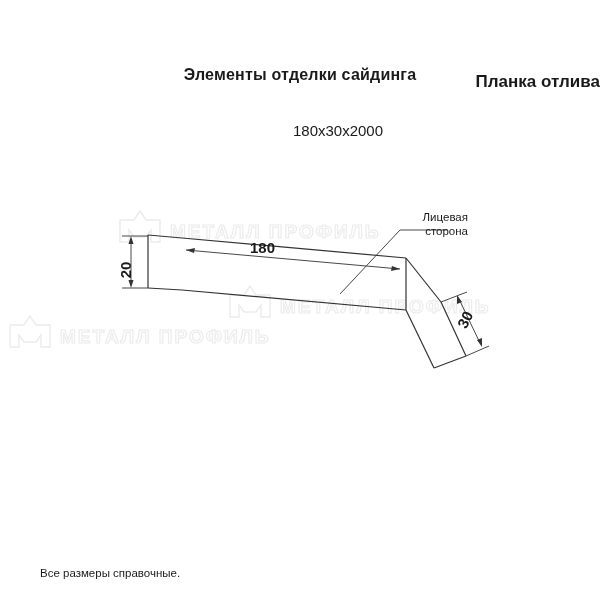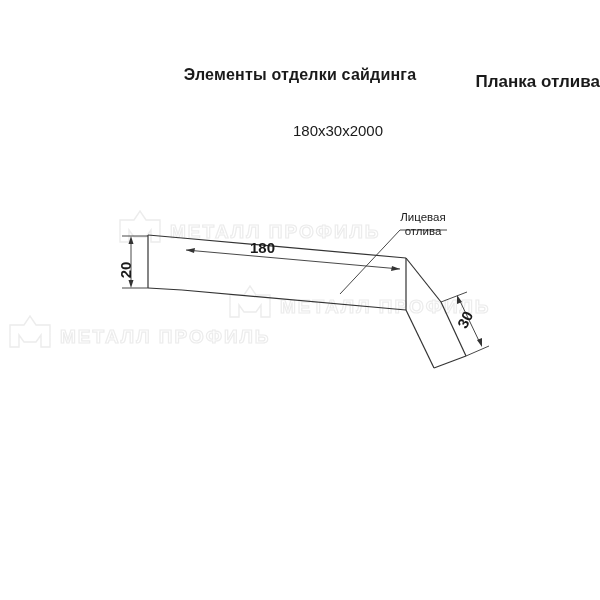--- a/index.html
+++ b/index.html
@@ -73,7 +73,7 @@
     position: absolute;
     font-size: 11.5px;
     line-height: 14px;
-    text-align: center;
+    text-align: right;
     color: #1a1a1a;
   }
   .dim-text {

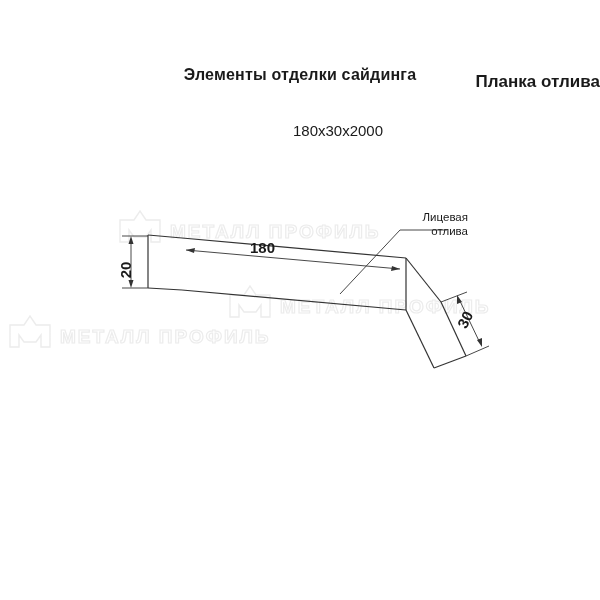--- a/index.html
+++ b/index.html
@@ -167,7 +167,7 @@
 
     <div class="label-face" style="left:378px; top:60px; width:90px;">
       <div>Лицевая</div>
-      <div>отлива</div>
+      <div>сторона</div>
     </div>
   </div>
 

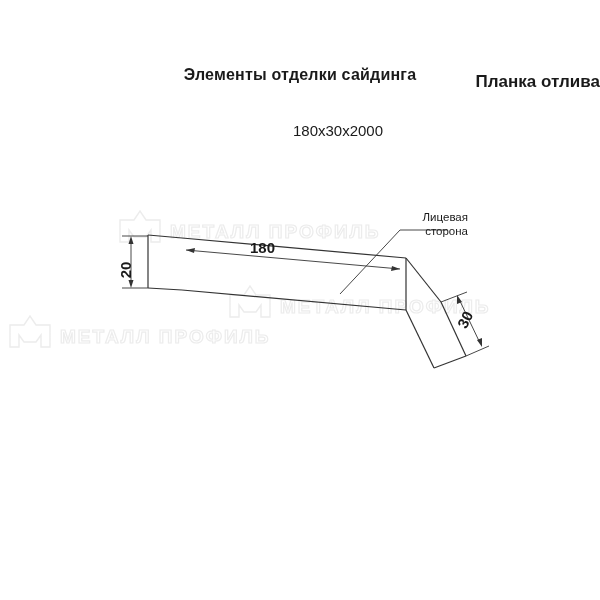--- a/index.html
+++ b/index.html
@@ -172,6 +172,7 @@
   </div>
 
   <div class="footer">
+    <div class="footer-line">Все размеры справочные.</div>
   </div>
 
 </div>

